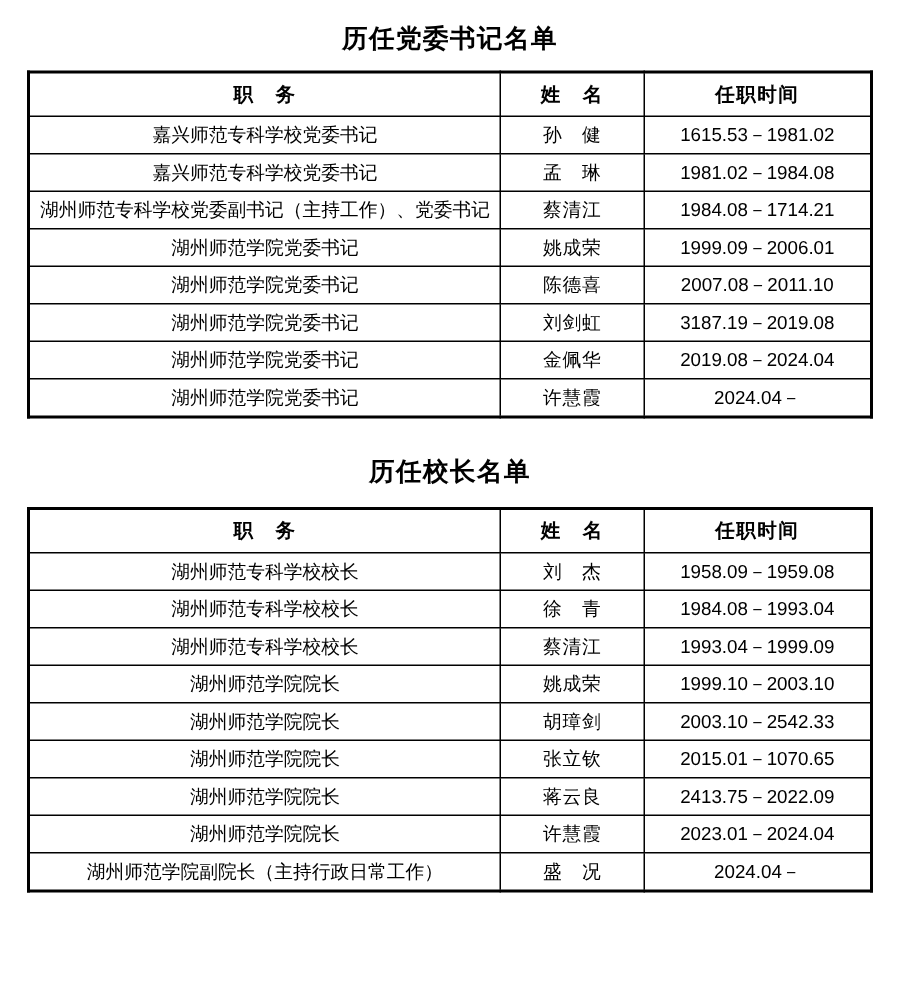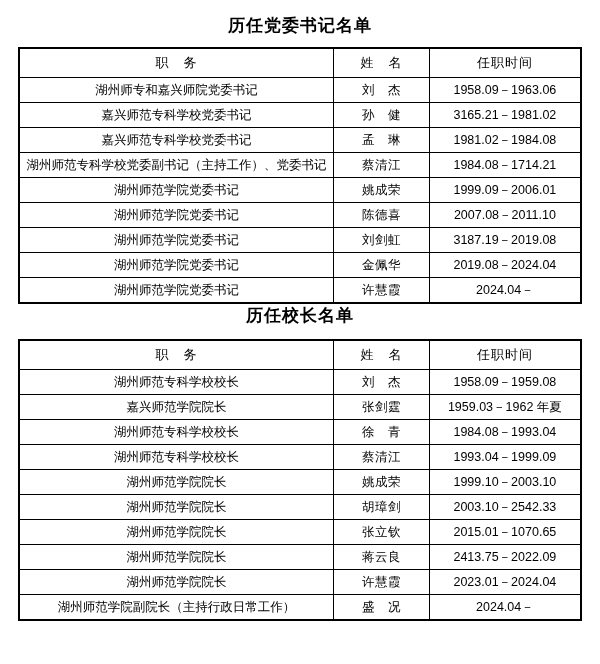--- a/index.html
+++ b/index.html
@@ -57,7 +57,7 @@
     overflow: hidden;
   }
   table.data-table thead th {
-    font-weight: normal;
+    font-weight: bold;
     font-size: 13px;
     height: 24px;
     letter-spacing: 1px;

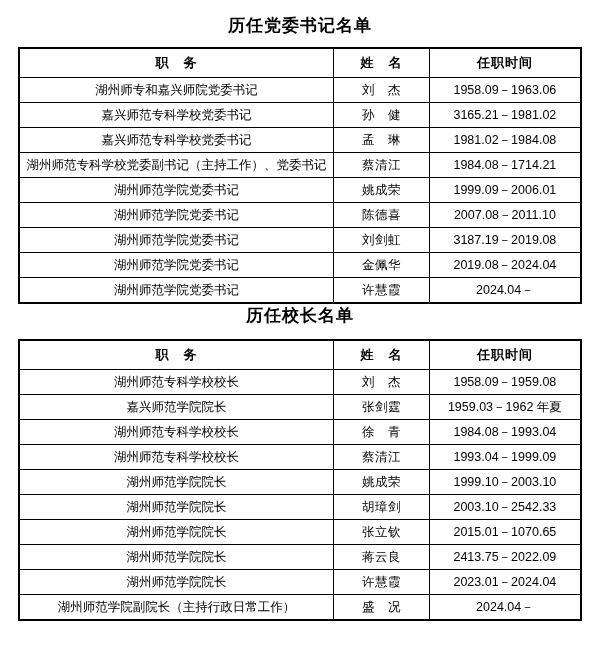--- a/index.html
+++ b/index.html
@@ -99,11 +99,6 @@
       </thead>
       <tbody>
         <tr>
-          <td>湖州师专和嘉兴师院党委书记</td>
-          <td class="name-cell">刘　杰</td>
-          <td class="term-cell">1958.09－1963.06</td>
-        </tr>
-        <tr>
           <td>嘉兴师范专科学校党委书记</td>
           <td class="name-cell">孙　健</td>
           <td class="term-cell">3165.21－1981.02</td>

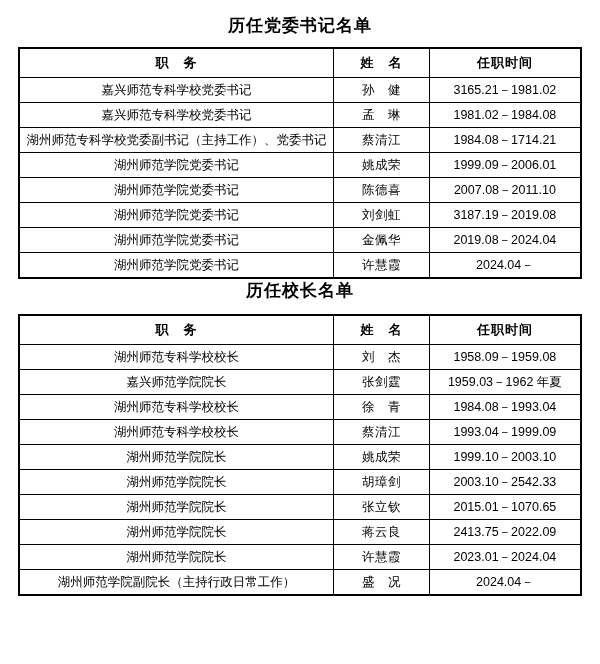--- a/index.html
+++ b/index.html
@@ -101,7 +101,7 @@
         <tr>
           <td>嘉兴师范专科学校党委书记</td>
           <td class="name-cell">孙　健</td>
-          <td class="term-cell">3165.21－1981.02</td>
+          <td class="term-cell">1615.53－1981.02</td>
         </tr>
         <tr>
           <td>嘉兴师范专科学校党委书记</td>

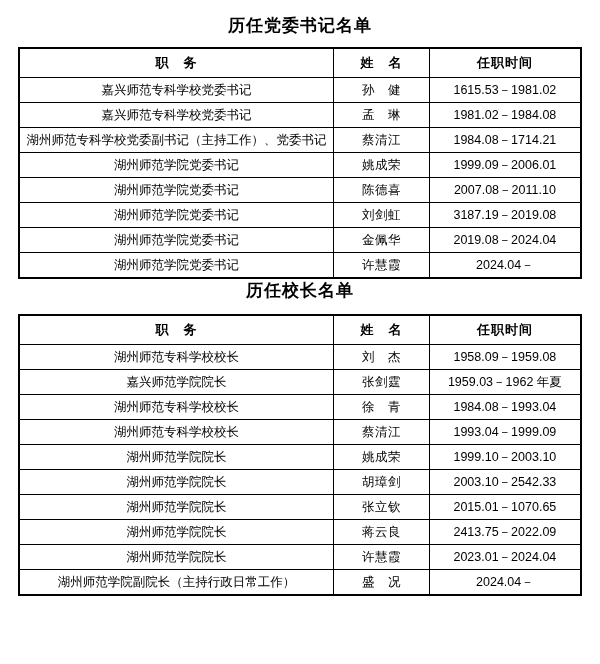--- a/index.html
+++ b/index.html
@@ -32,6 +32,7 @@
     padding-bottom: 10px;
   }
   #title-2 {
+    padding-top: 24px;
     padding-bottom: 12px;
     border-radius: 12px;
   }

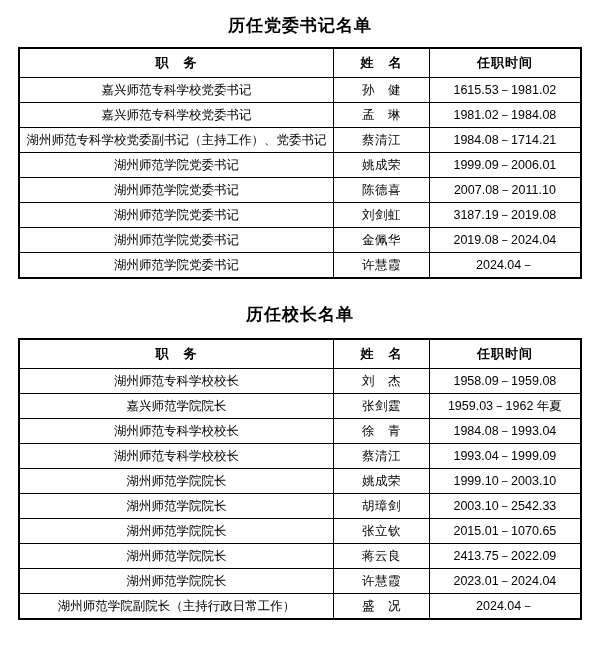--- a/index.html
+++ b/index.html
@@ -166,11 +166,6 @@
           <td class="term-cell">1958.09－1959.08</td>
         </tr>
         <tr>
-          <td>嘉兴师范学院院长</td>
-          <td class="name-cell">张剑霆</td>
-          <td class="term-cell">1959.03－1962 年夏</td>
-        </tr>
-        <tr>
           <td>湖州师范专科学校校长</td>
           <td class="name-cell">徐　青</td>
           <td class="term-cell">1984.08－1993.04</td>

